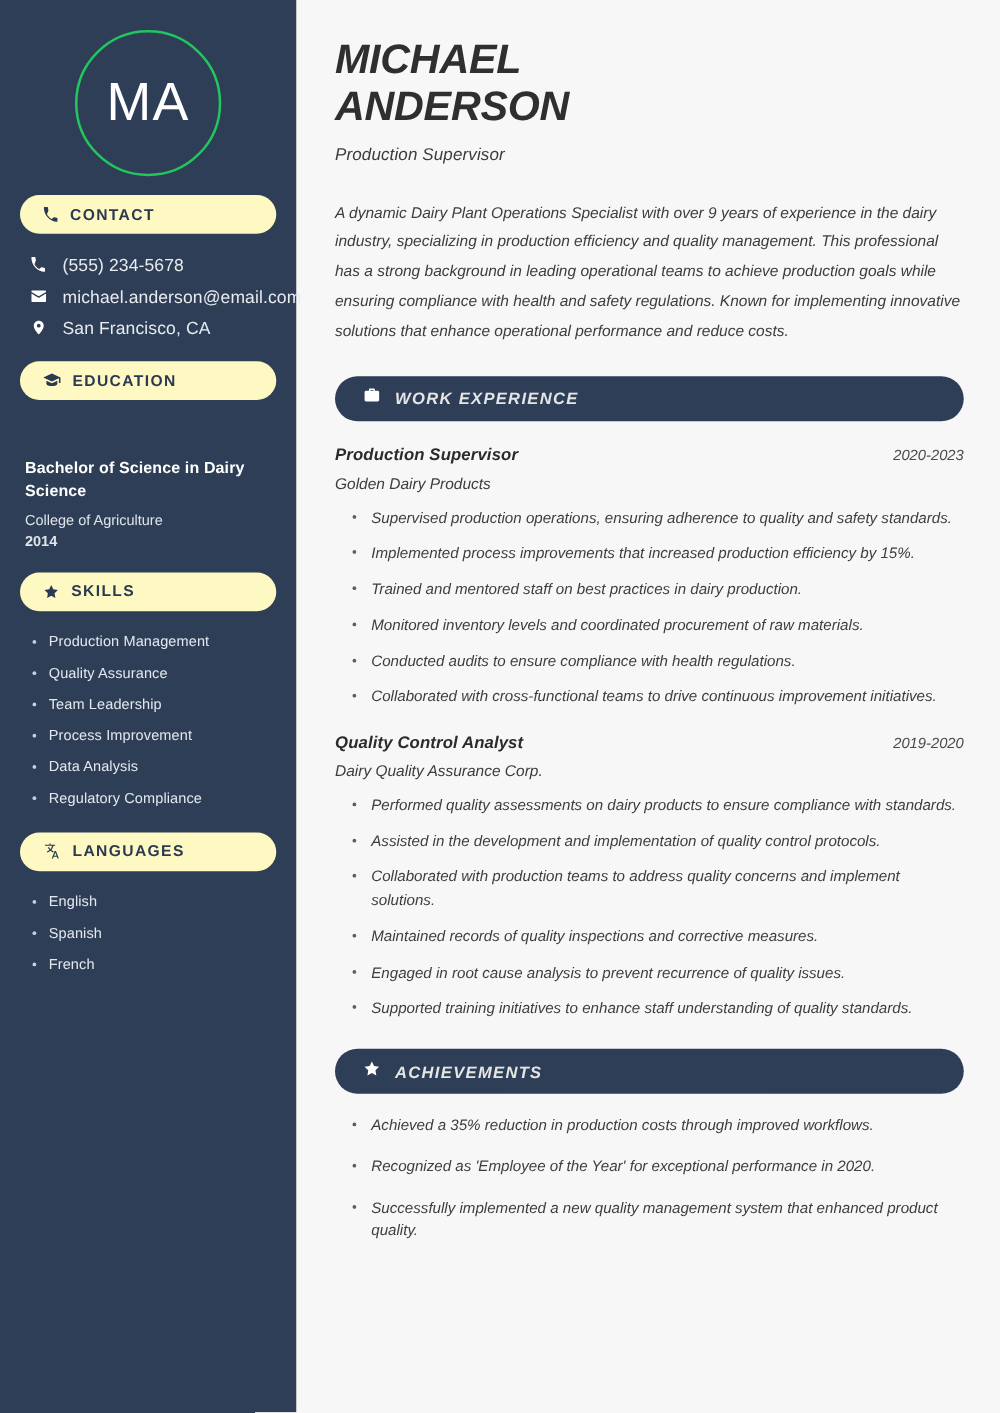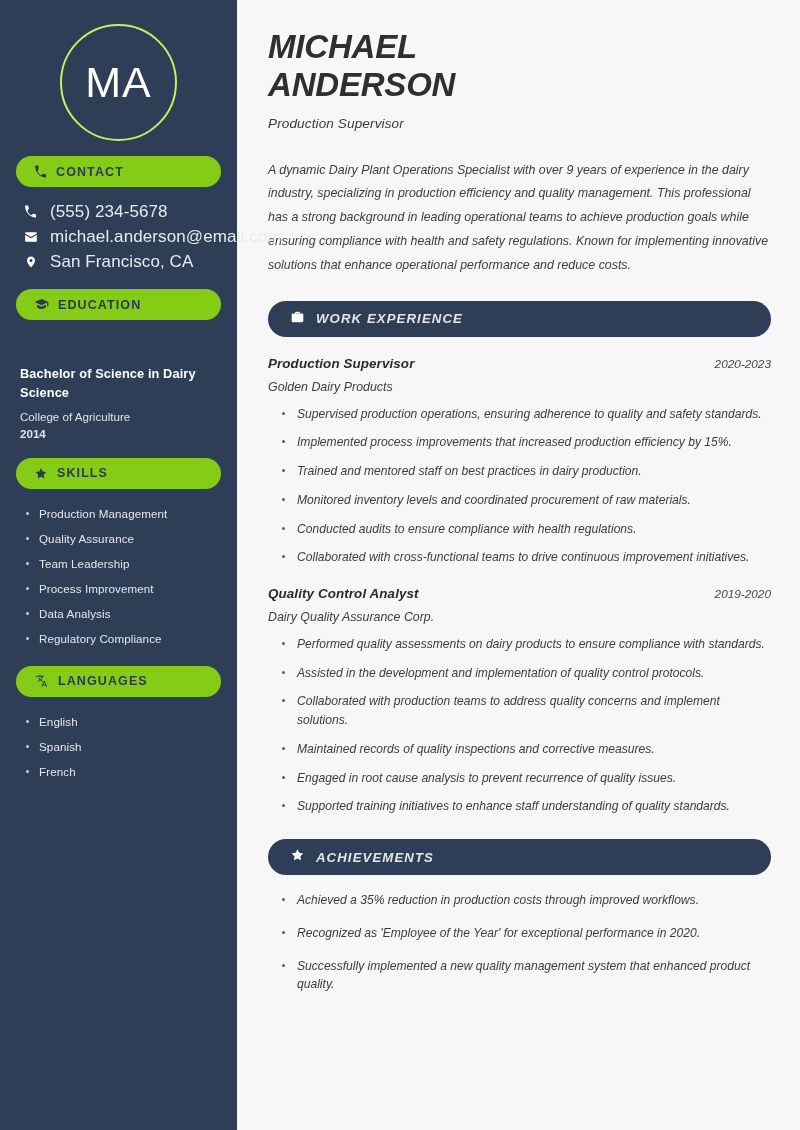--- a/index.html
+++ b/index.html
@@ -39,7 +39,7 @@
   .monogram {
     width: 117px;
     height: 117px;
-    border: 2px solid #bef264;
+    border: 2px solid #22c55e;
     border-radius: 50%;
     display: flex;
     align-items: center;

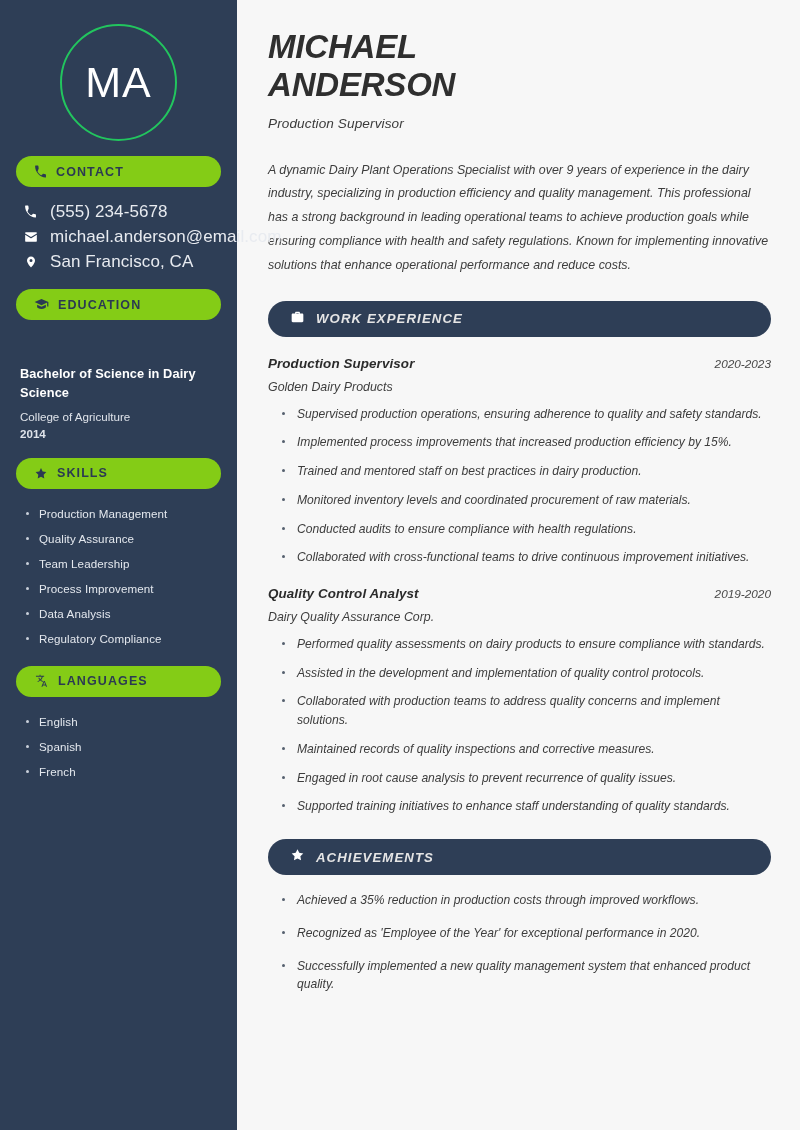--- a/index.html
+++ b/index.html
@@ -53,7 +53,7 @@
 
   .side-pill {
     margin-top: 15px;
-    background: #84cc16;
+    background: #fef9c3;
     border-radius: 999px;
     height: 31px;
     display: flex;

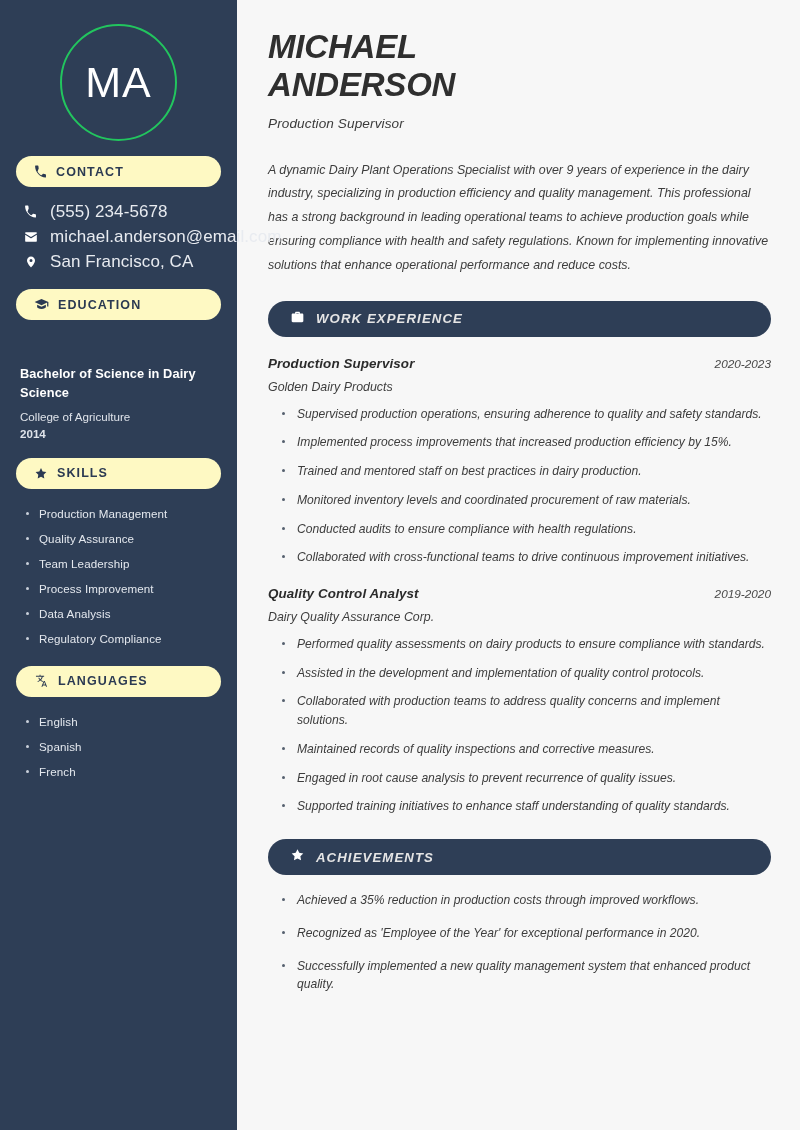--- a/index.html
+++ b/index.html
@@ -78,7 +78,7 @@
     padding-left: 7px;
   }
   .contact-row .ctext {
-    font-size: 17px;
+    font-size: 14px;
     color: #e8ebf0;
     letter-spacing: 0.1px;
   }

